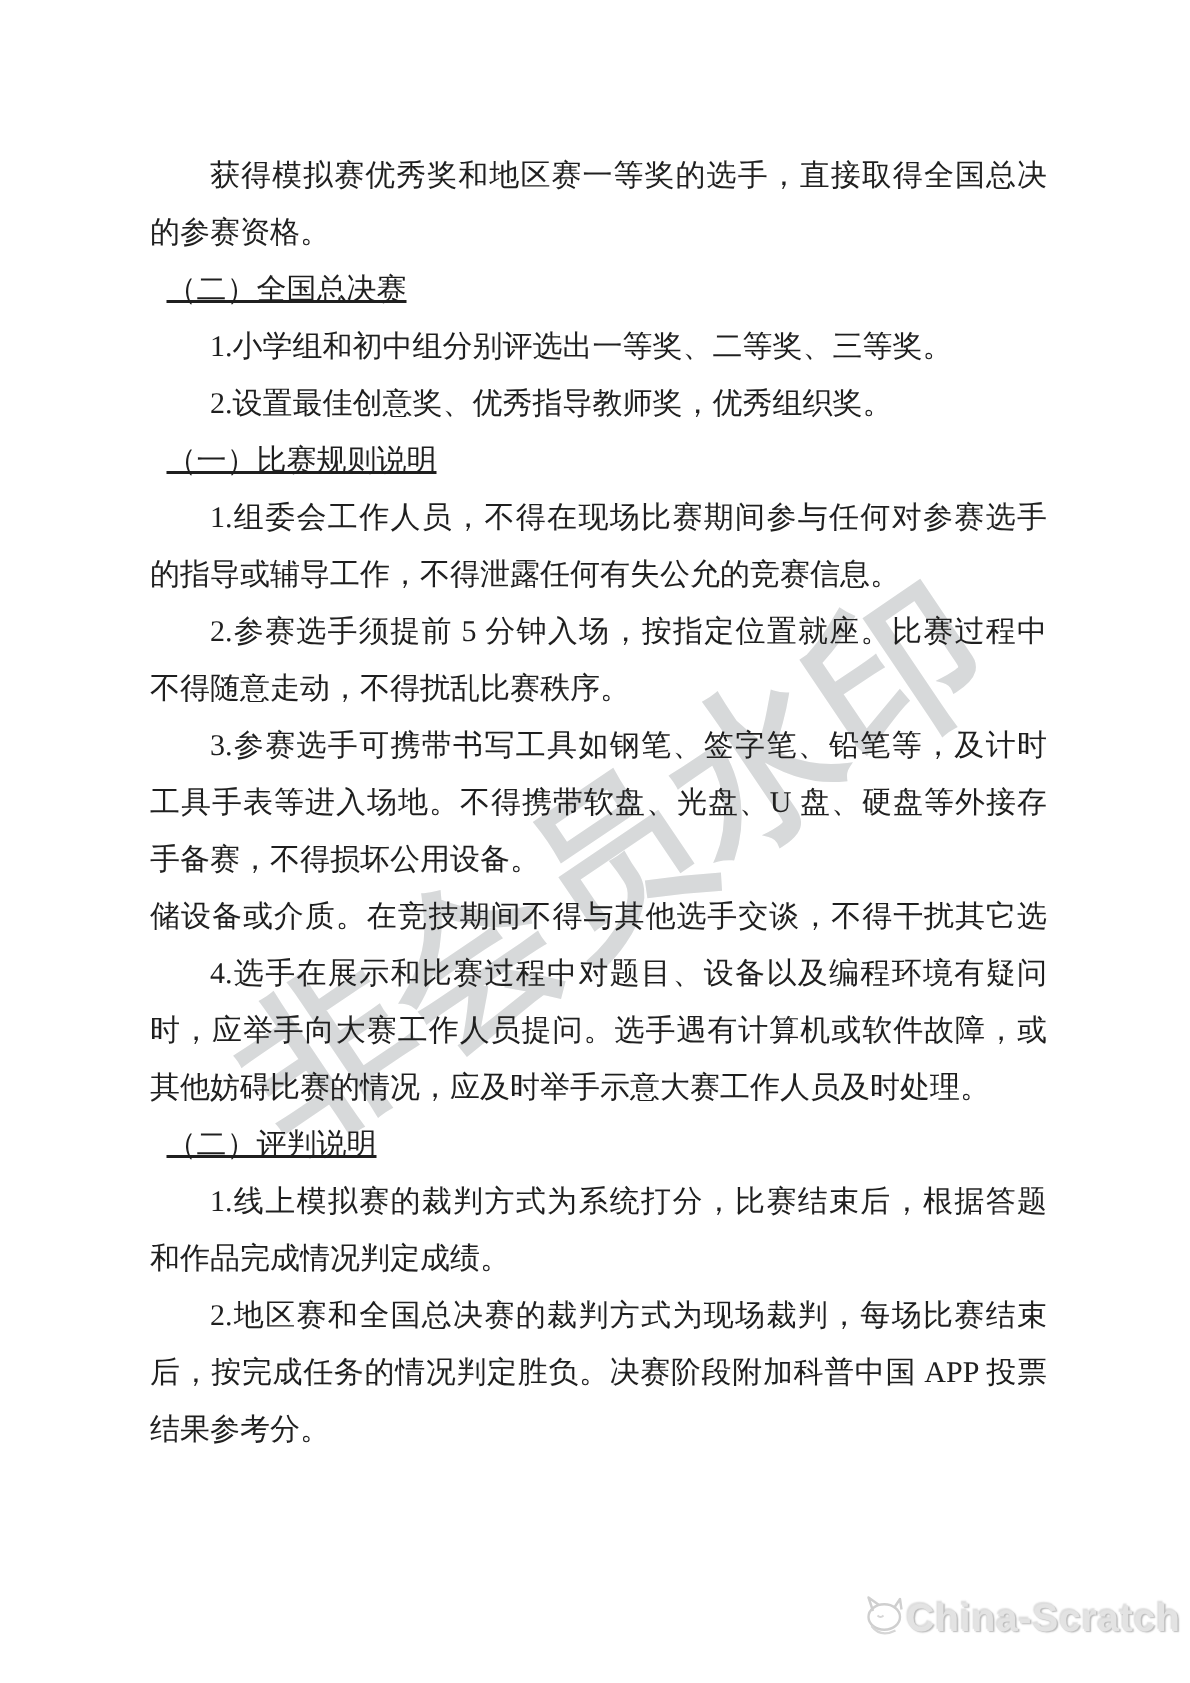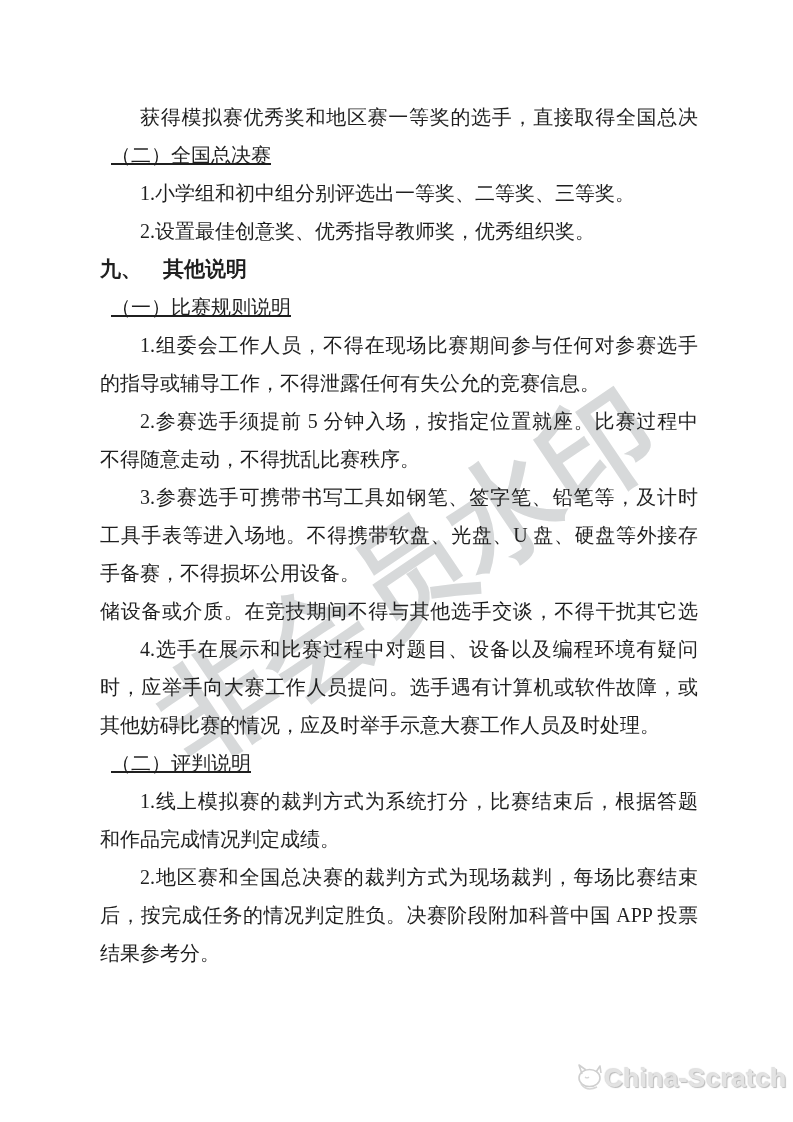--- a/index.html
+++ b/index.html
@@ -72,6 +72,7 @@
 
   <div class="doc">
       <div class="line j ind2">获得模拟赛优秀奖和地区赛一等奖的选手，直接取得全国总决赛</div>
+      <div class="line">的参赛资格。</div>
       <div class="line indp">（二）全国总决赛</div>
       <div class="line ind2">1.小学组和初中组分别评选出一等奖、二等奖、三等奖。</div>
       <div class="line ind2">2.设置最佳创意奖、优秀指导教师奖，优秀组织奖。</div>

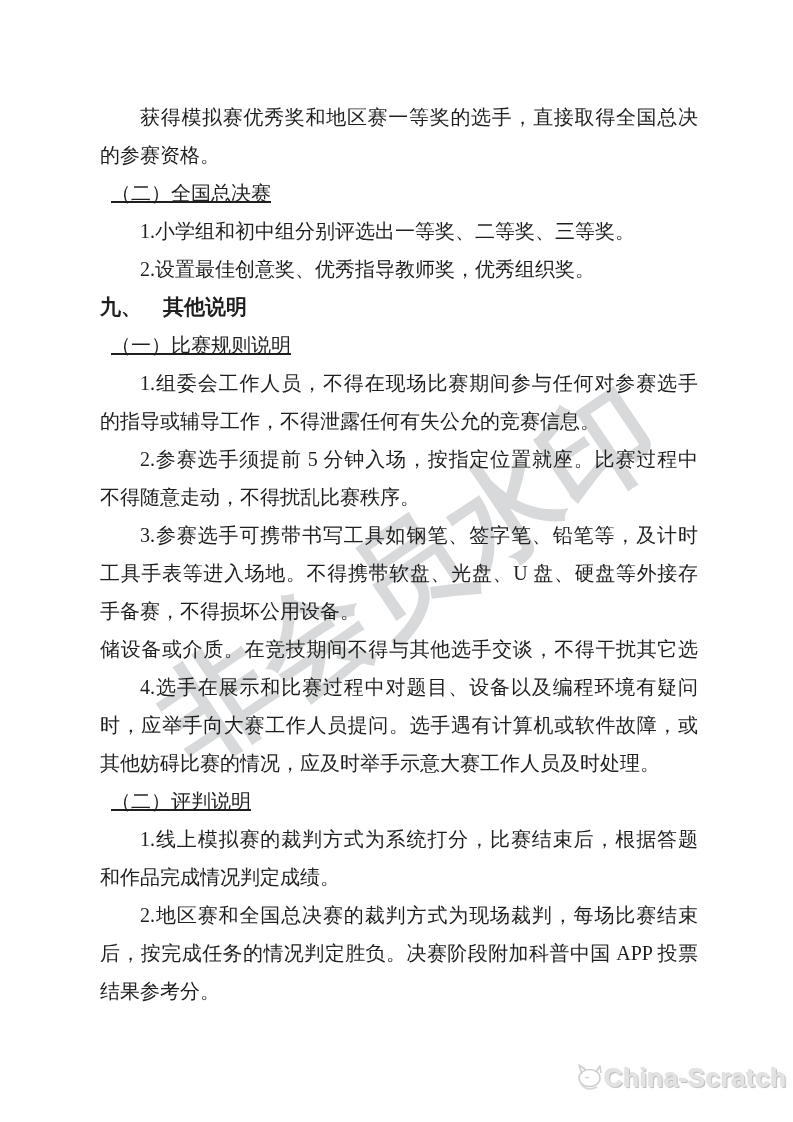--- a/index.html
+++ b/index.html
@@ -76,7 +76,6 @@
       <div class="line indp">（二）全国总决赛</div>
       <div class="line ind2">1.小学组和初中组分别评选出一等奖、二等奖、三等奖。</div>
       <div class="line ind2">2.设置最佳创意奖、优秀指导教师奖，优秀组织奖。</div>
-      <div class="line bold">九、　其他说明</div>
       <div class="line indp">（一）比赛规则说明</div>
       <div class="line j ind2">1.组委会工作人员，不得在现场比赛期间参与任何对参赛选手</div>
       <div class="line">的指导或辅导工作，不得泄露任何有失公允的竞赛信息。</div>

